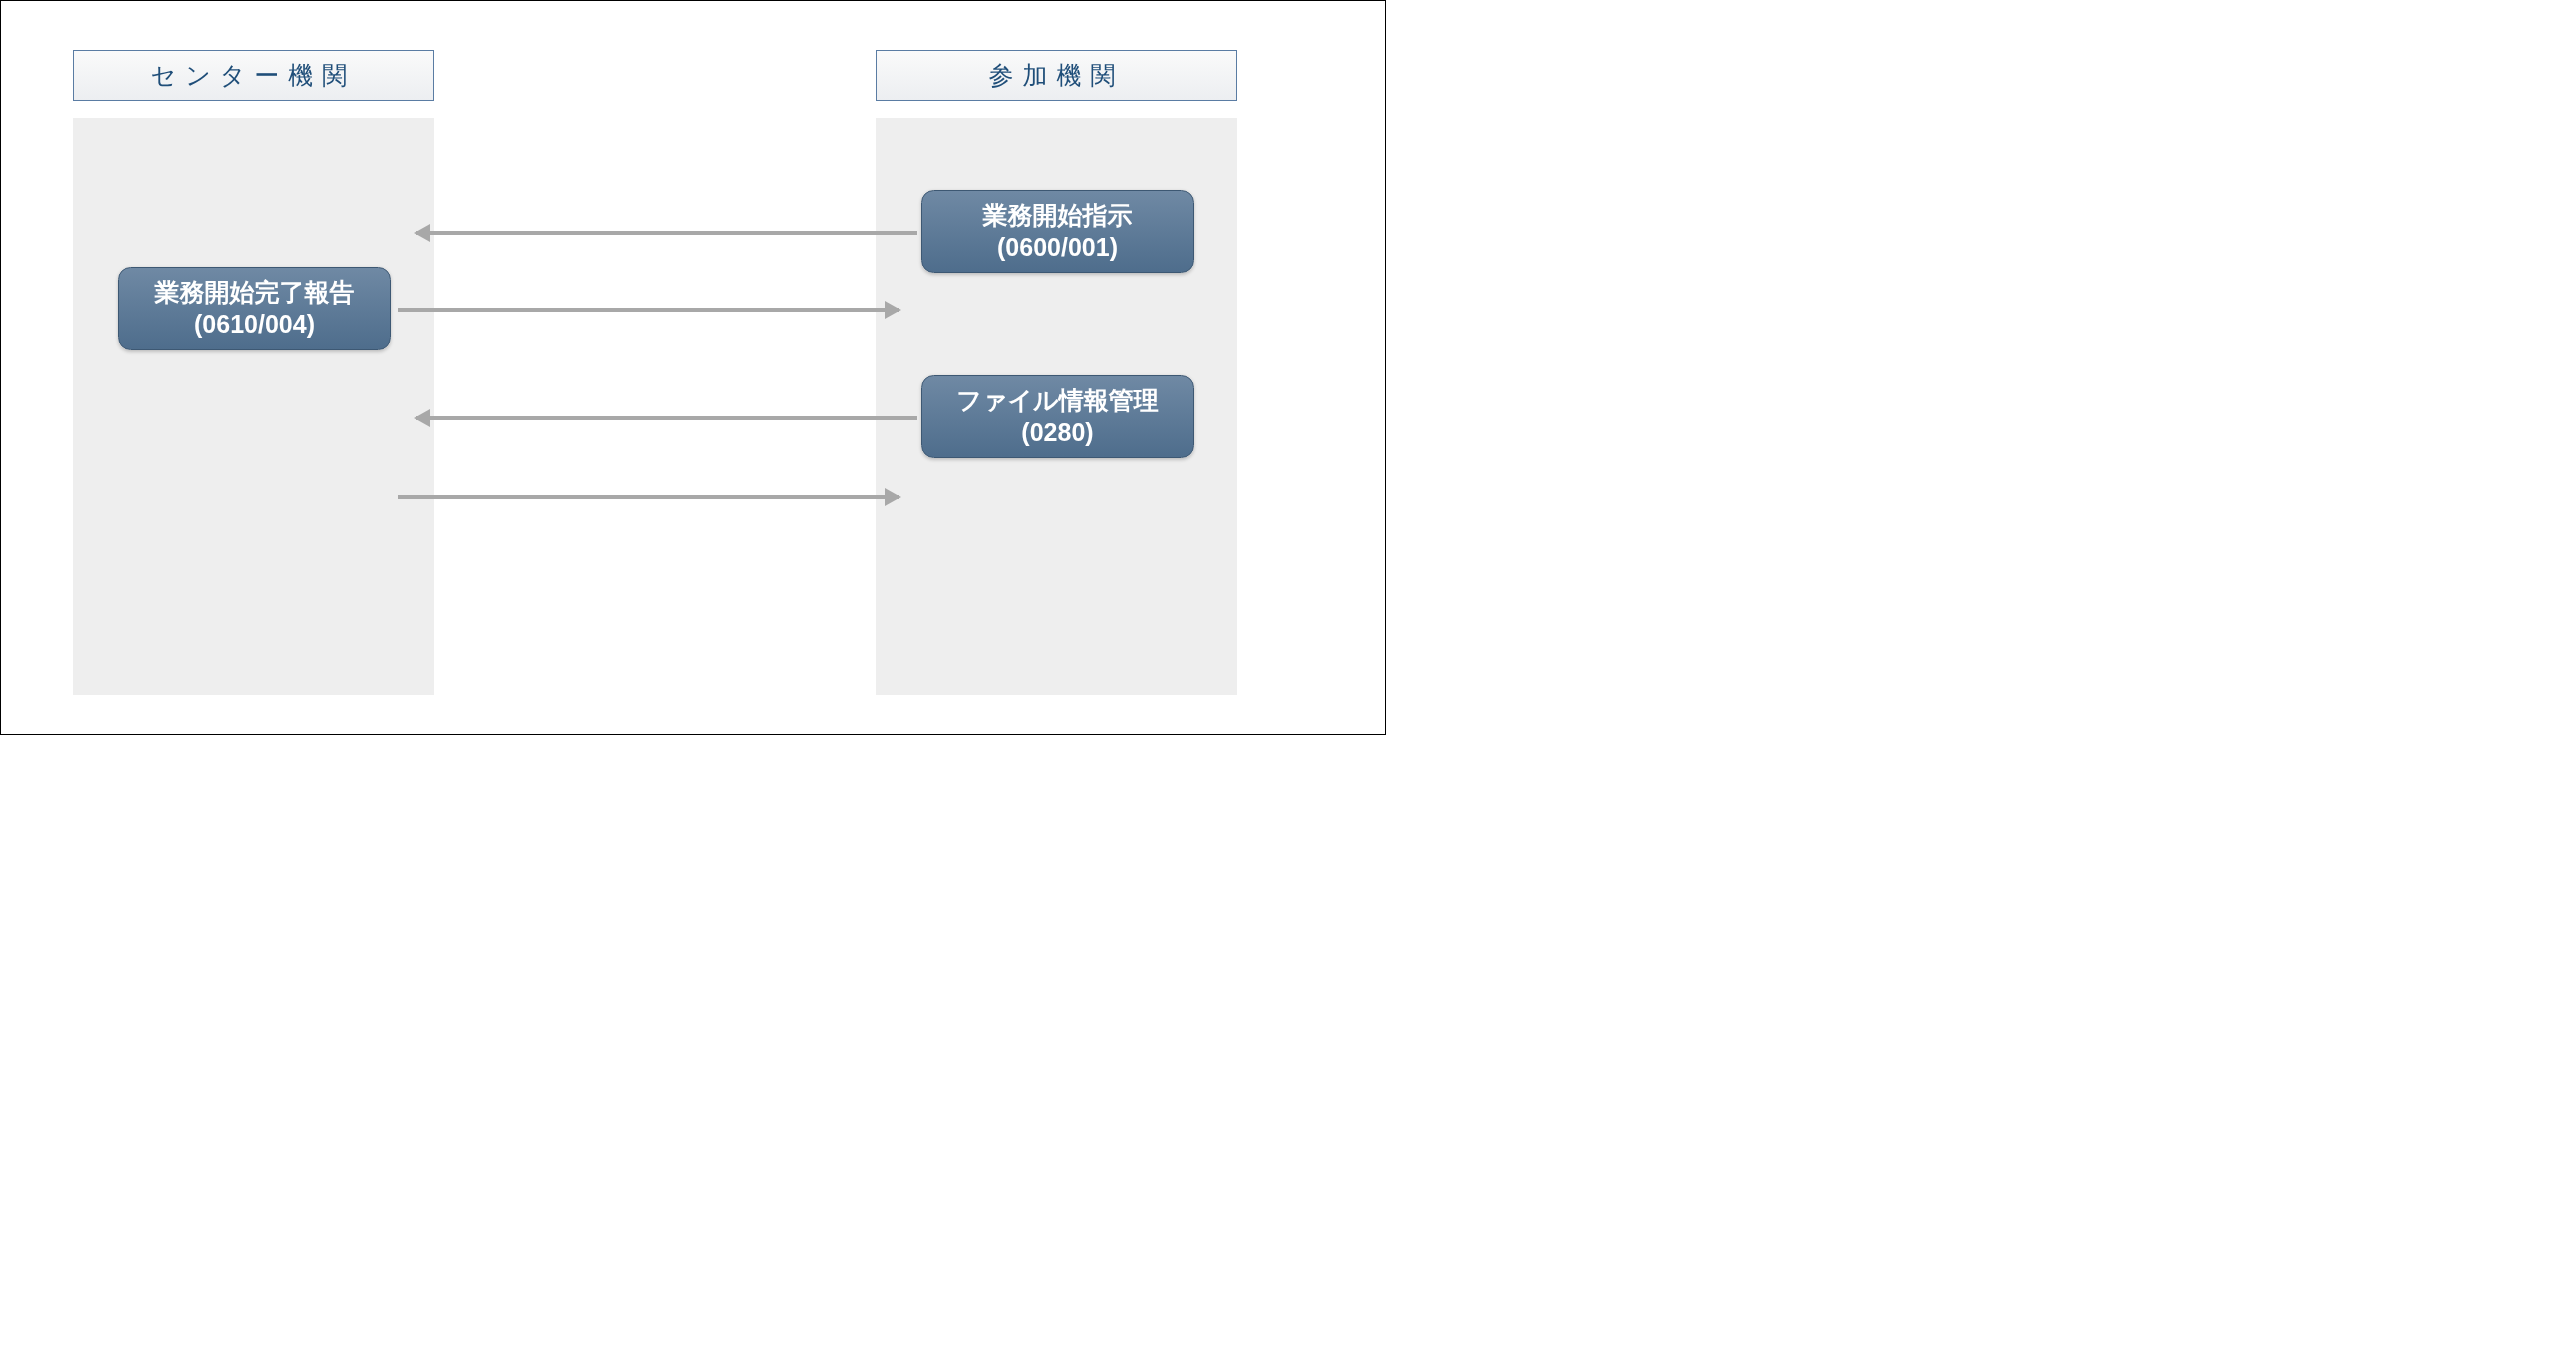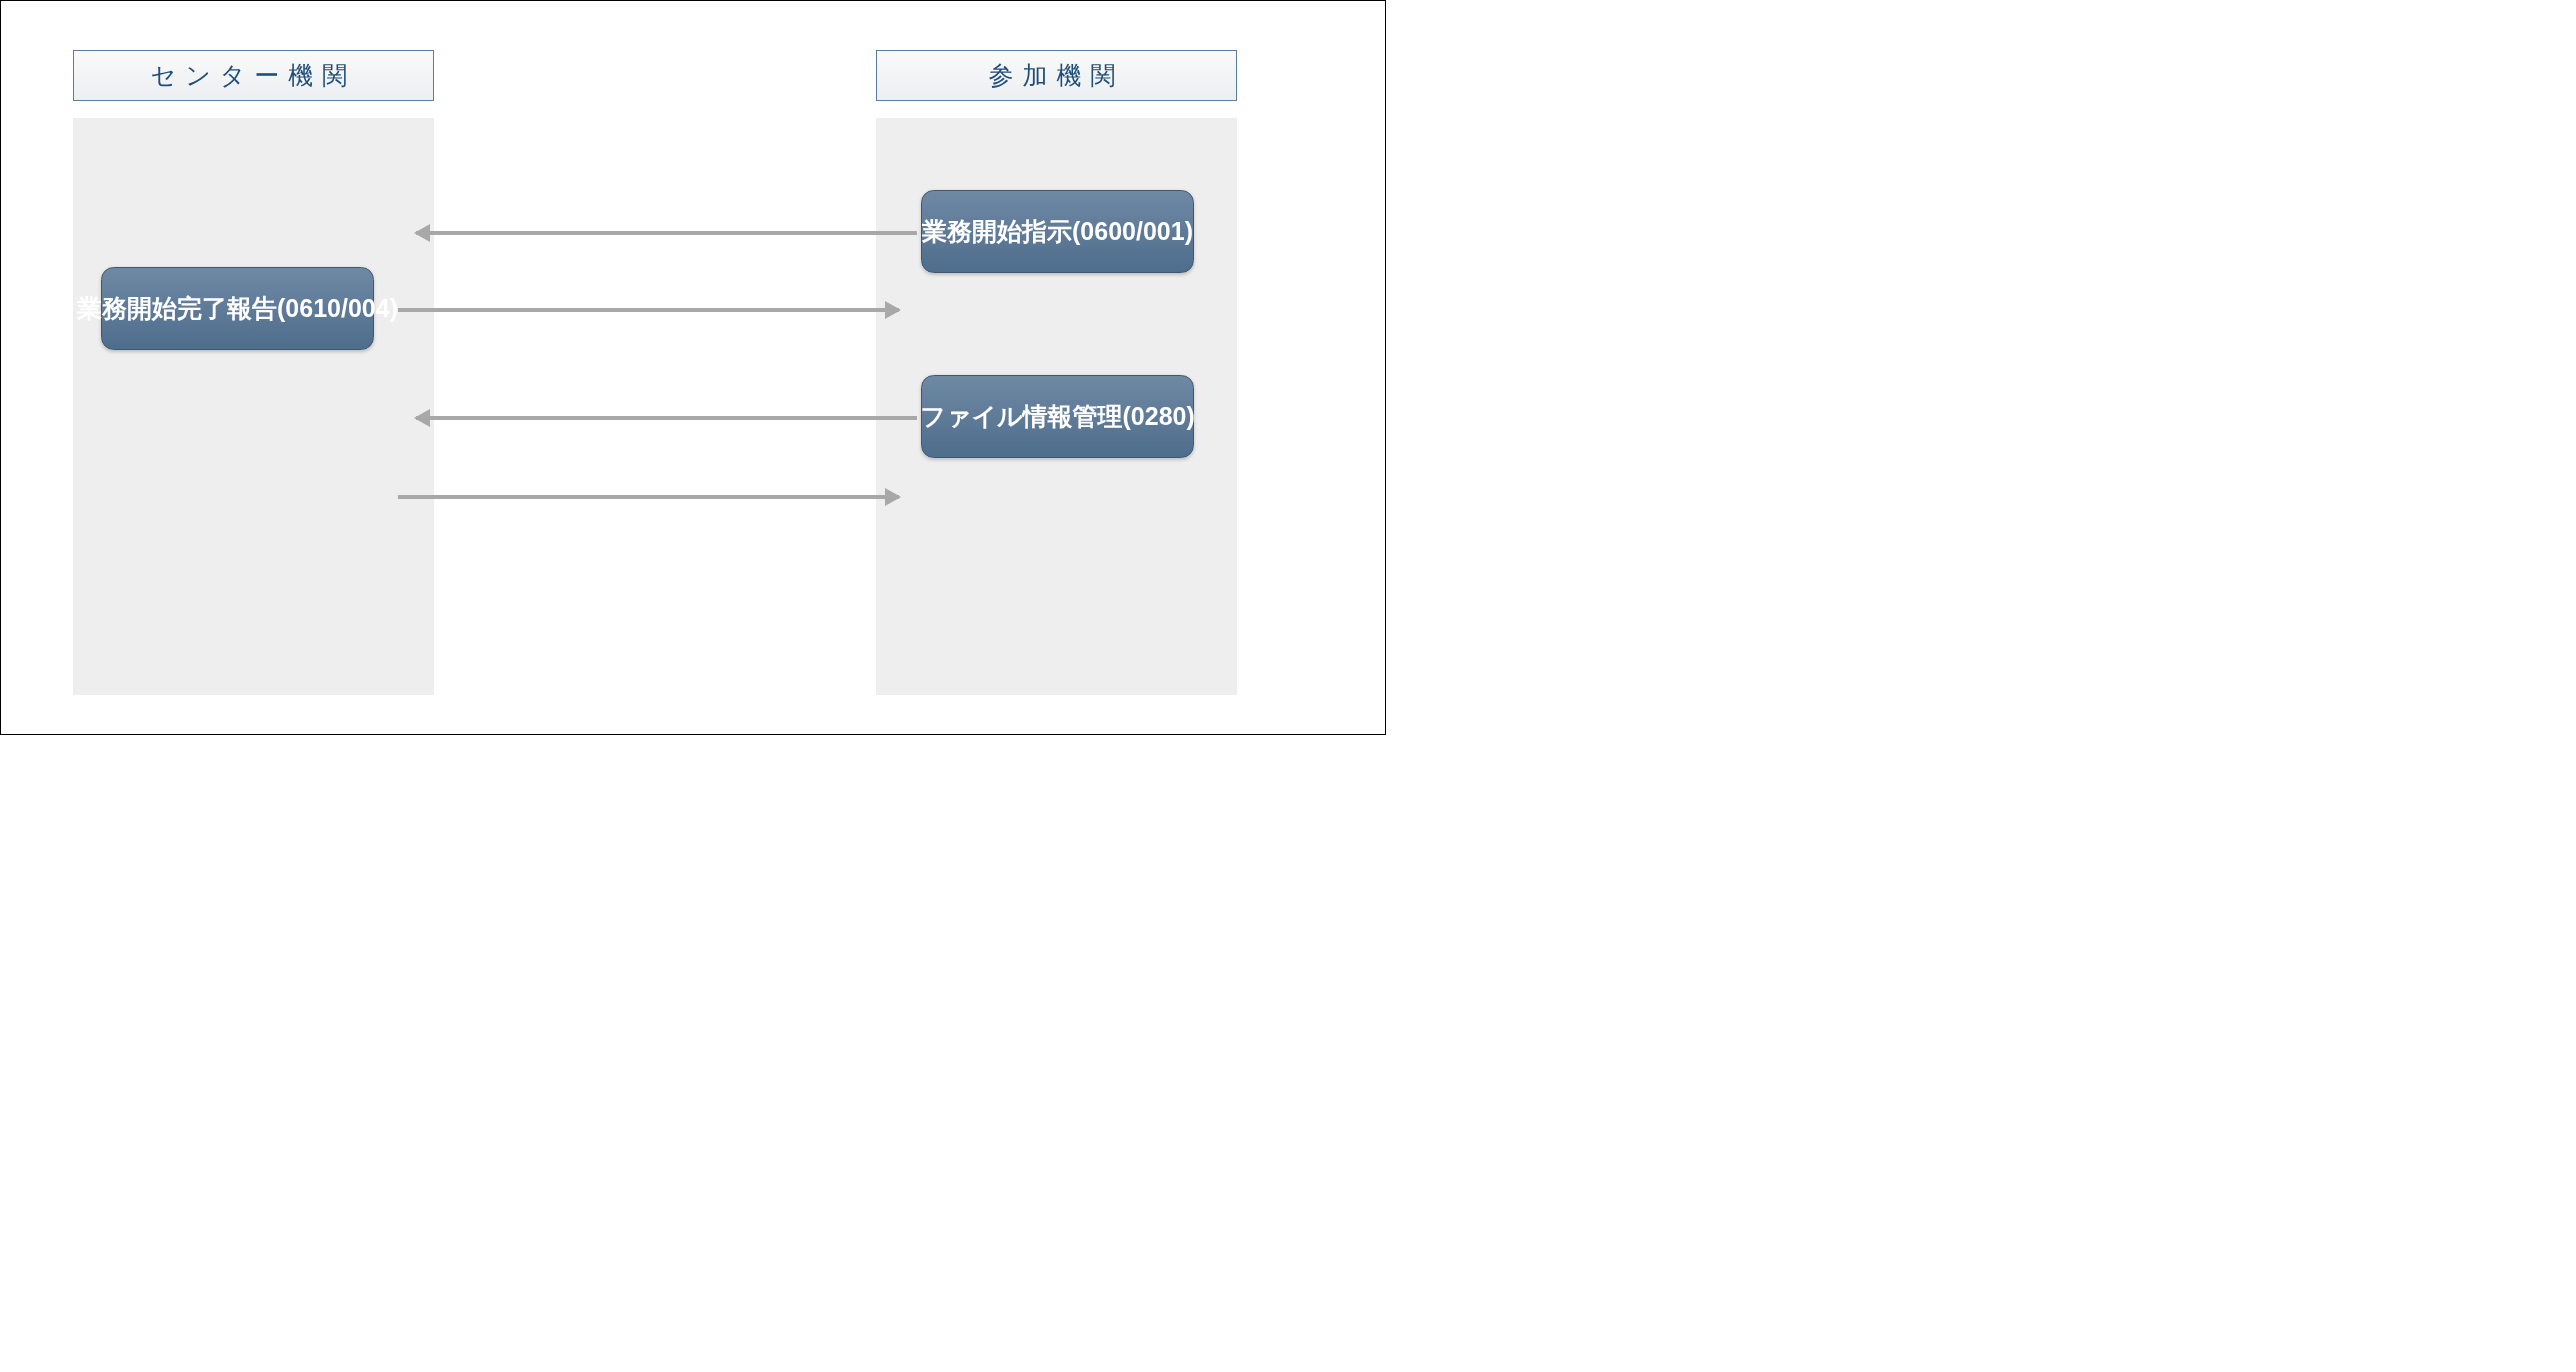--- a/index.html
+++ b/index.html
@@ -49,7 +49,7 @@
     font-weight: bold;
     line-height: 1.25;
     display: flex;
-    flex-direction: row;
+    flex-direction: column;
     align-items: center;
     justify-content: center;
     box-shadow: 0 1.8px 3.6px rgba(0,0,0,0.2);

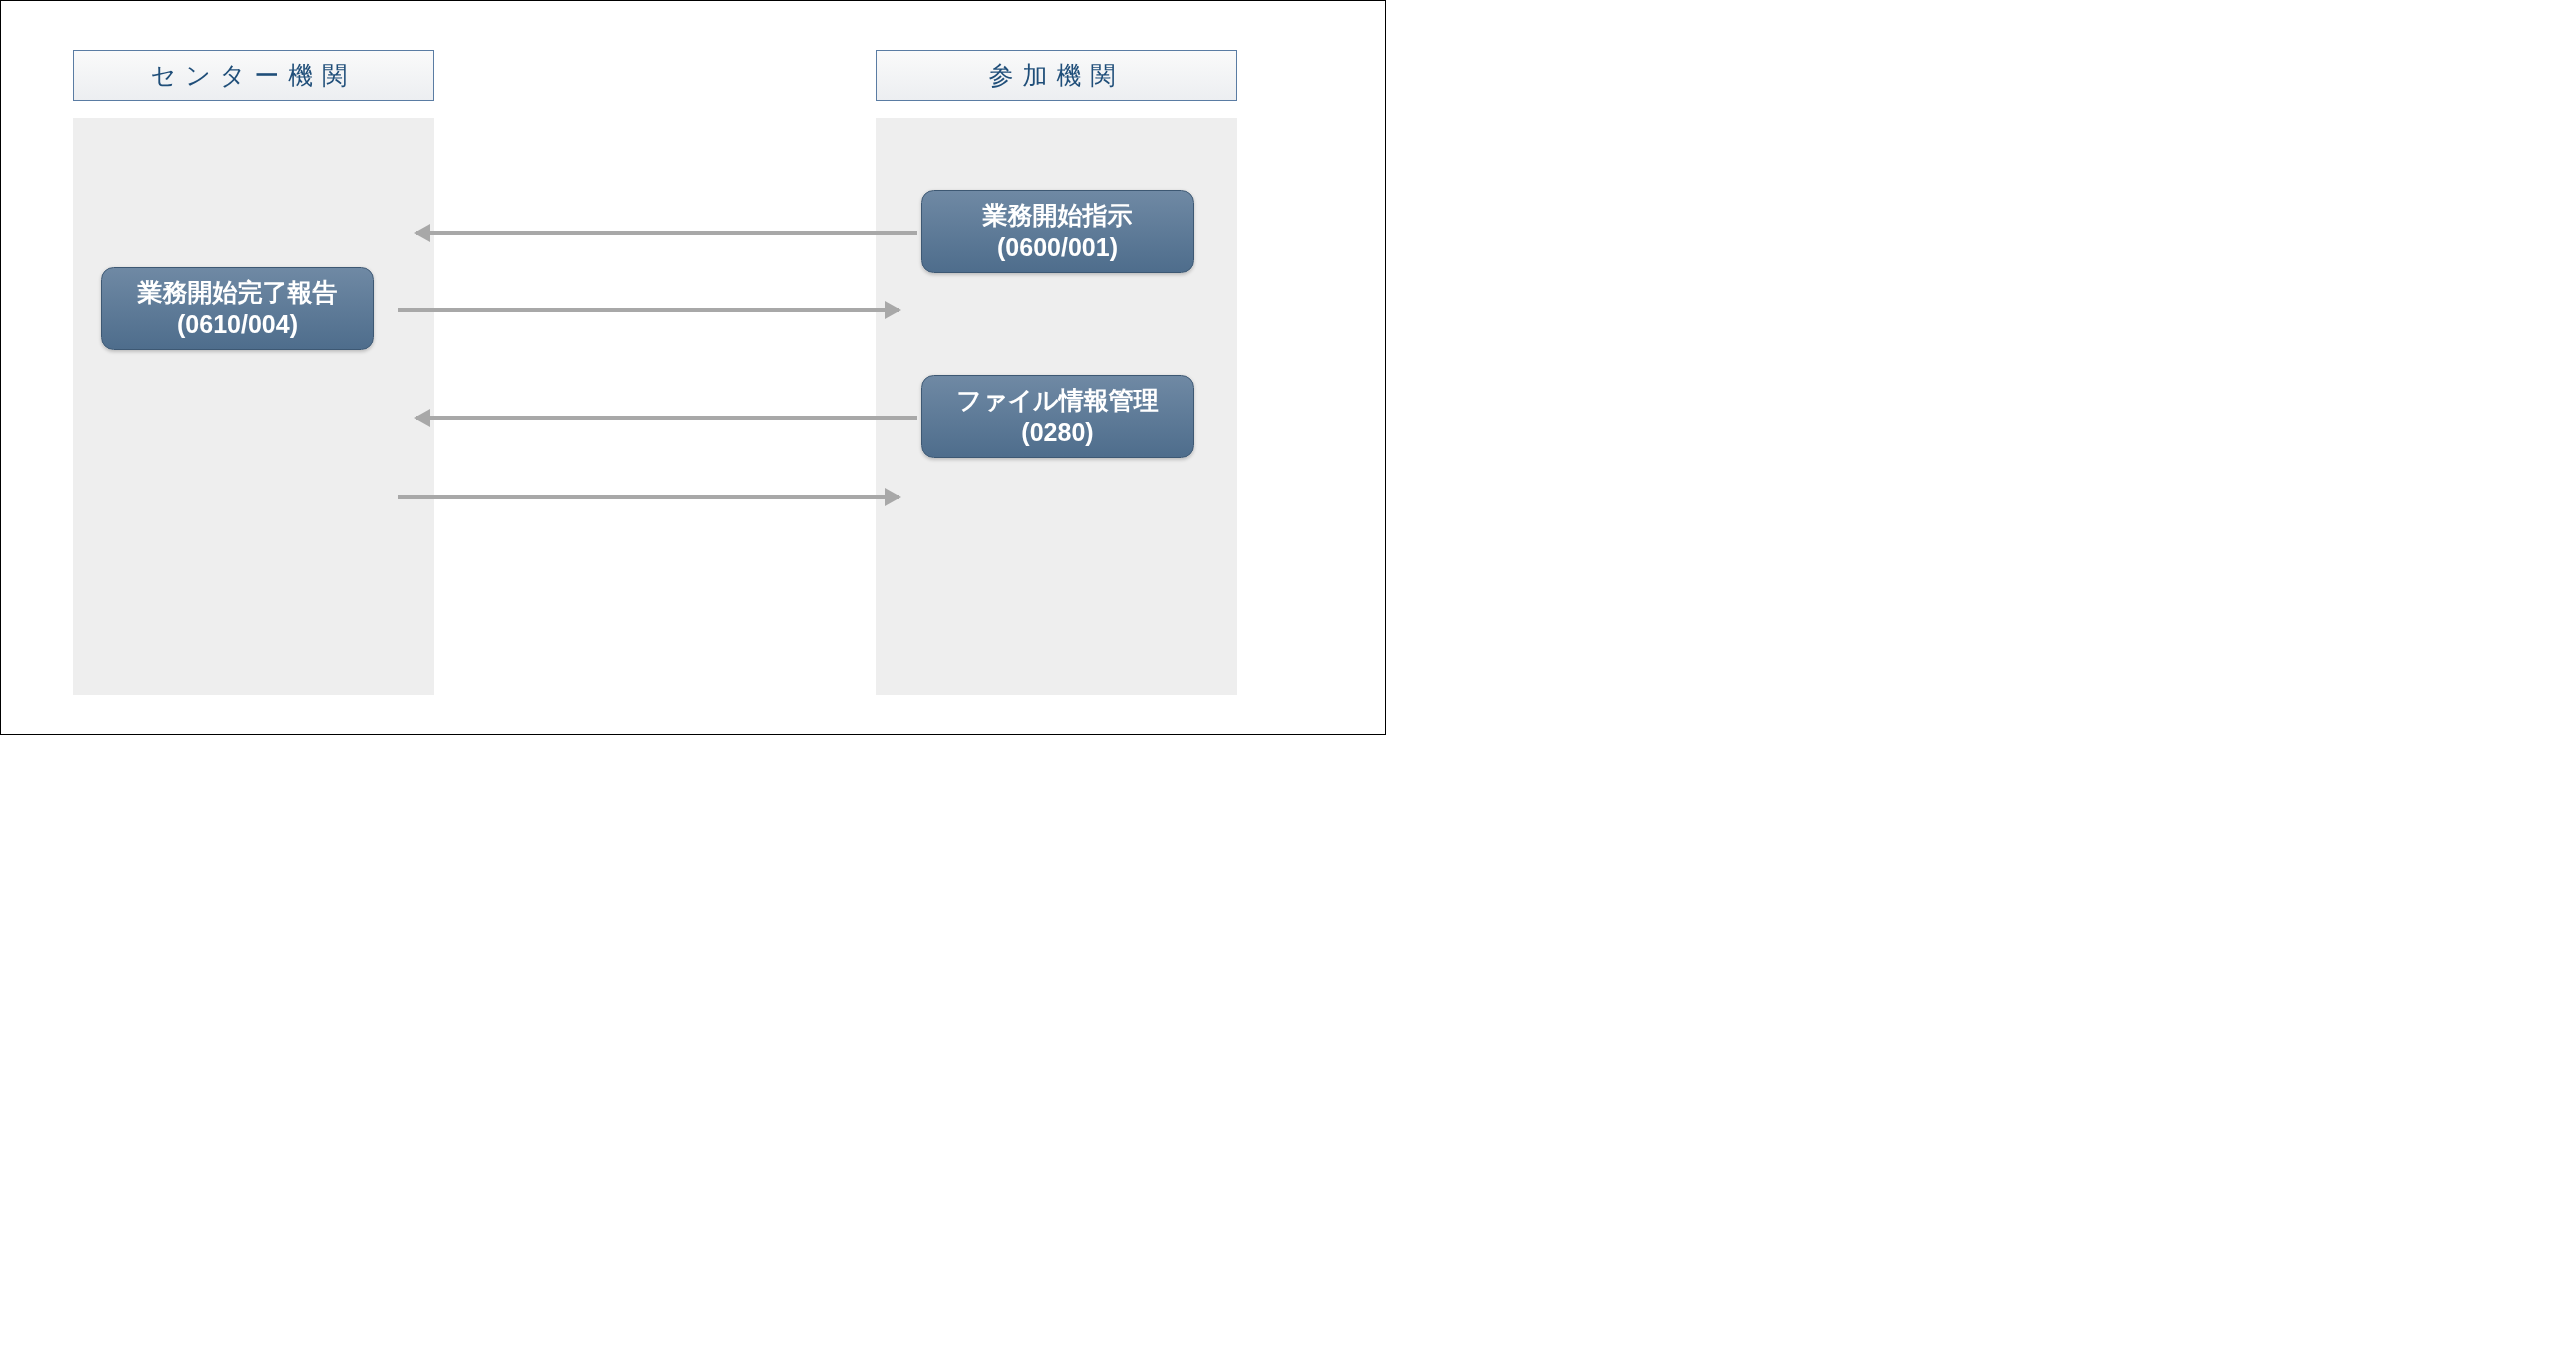--- a/index.html
+++ b/index.html
@@ -111,7 +111,7 @@
     <span class="line2">(0600/001)</span>
   </div>
 
-  <div class="msg-box" style="left:100px; top:266px;">
+  <div class="msg-box" style="left:117px; top:266px;">
     <span class="line1">業務開始完了報告</span>
     <span class="line2">(0610/004)</span>
   </div>

